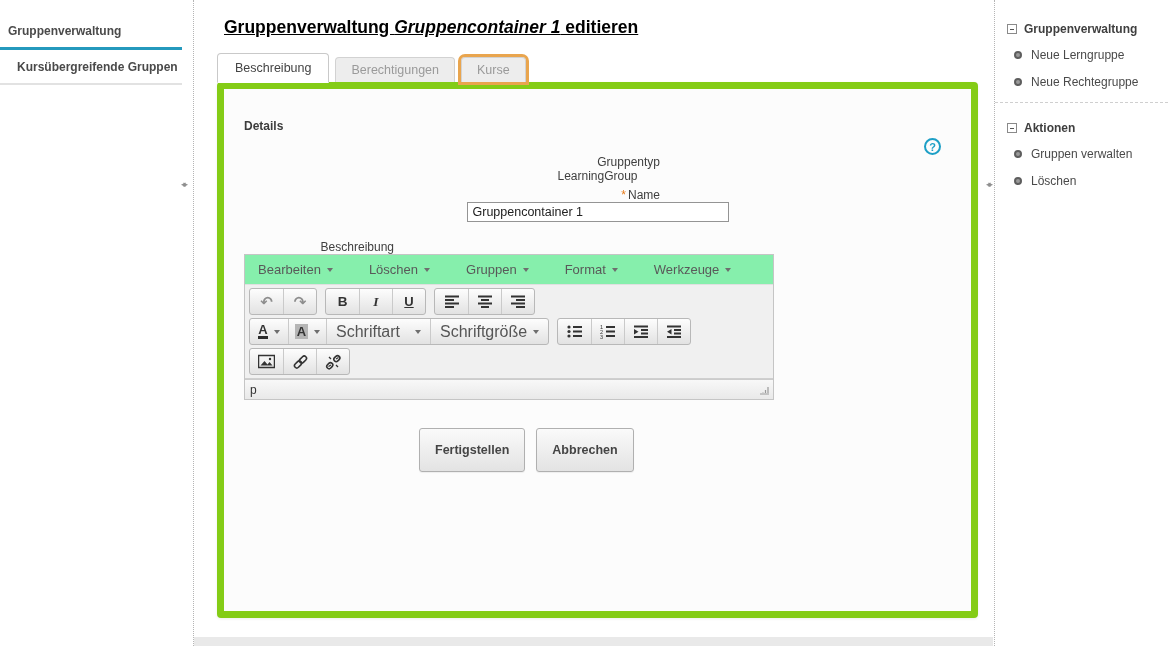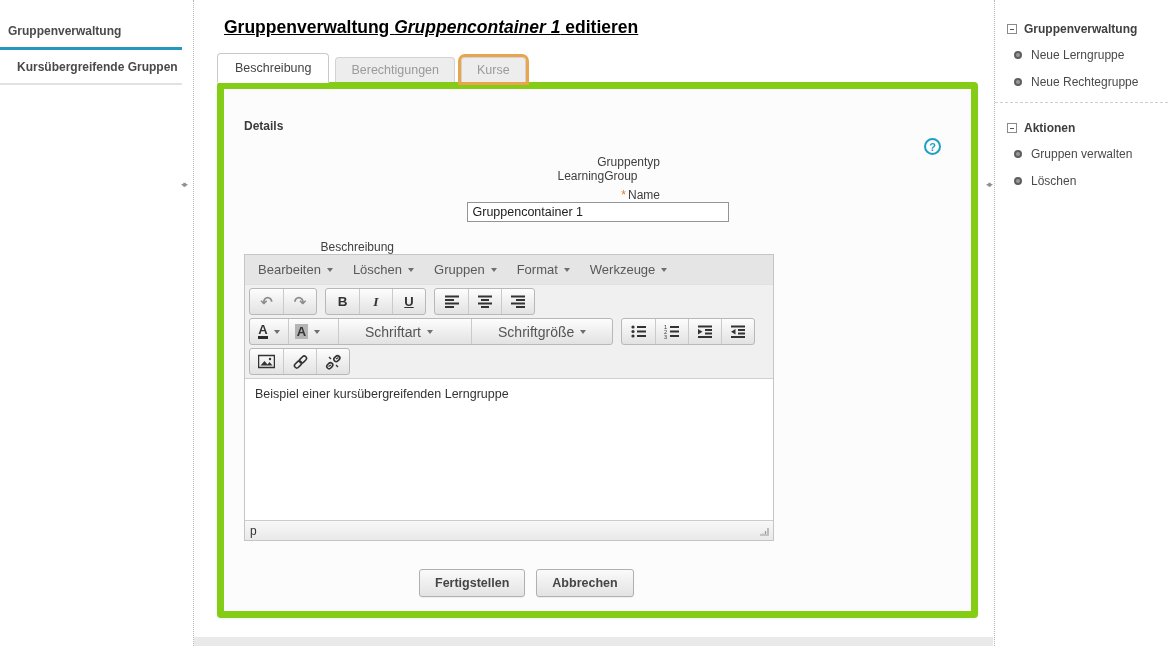--- a/index.html
+++ b/index.html
@@ -40,7 +40,7 @@
 
   
   .editor { width:530px; border:1px solid #c5c5c5; background:#fff; }
-  .menubar { display:flex; padding:0 3px; background:#e5e5e5; border-bottom:1px solid #e0e0e0; }
+  .menubar { display:flex; padding:0 3px; background:#86efac; border-bottom:1px solid #e0e0e0;gap:16px; }
   .menu-item { display:flex; align-items:center; padding:7px 10px; font-size:13px; color:#595959; cursor:pointer; }
   .caret { width:0; height:0; border-left:3.5px solid transparent; border-right:3.5px solid transparent; border-top:4px solid #6e6e6e; margin-left:6px; }
   .toolbars { background:#f0f0f0; padding:3px 4px 0 4px; border-bottom:1px solid #cfcfcf; }

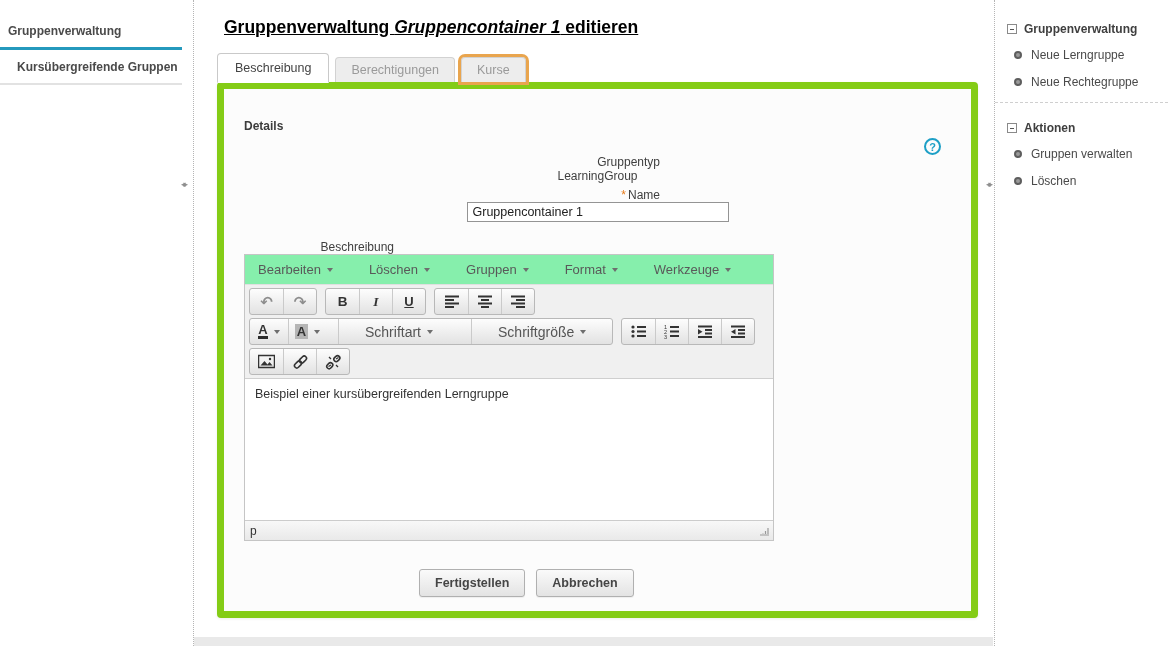--- a/index.html
+++ b/index.html
@@ -54,7 +54,7 @@
   .ico-under { font-weight:bold; font-size:13px; text-decoration:underline; }
   .ico-A { font-weight:bold; font-size:13px; border-bottom:3px solid #2b2b2b; line-height:12px; }
   .ico-Abg { font-weight:bold; font-size:13px; background:#b5b5b5; padding:0 2px; }
-  .combo { padding:0 26px; font-size:14px; color:#555; min-width:104px; justify-content:space-between;margin-left:12px; }
+  .combo { padding:0 9px; font-size:16px; color:#555; min-width:104px; justify-content:space-between; }
   .tb-content { height:141px; padding:8px 10px; font-size:12.5px; color:#333; background:#fff; cursor:text; }
   .statusbar { height:20px; background:linear-gradient(#f8f8f8,#e9e9e9); border-top:1px solid #ccc; display:flex; justify-content:space-between; align-items:center; padding:0 3px 0 5px; font-size:12px; color:#333; }
 

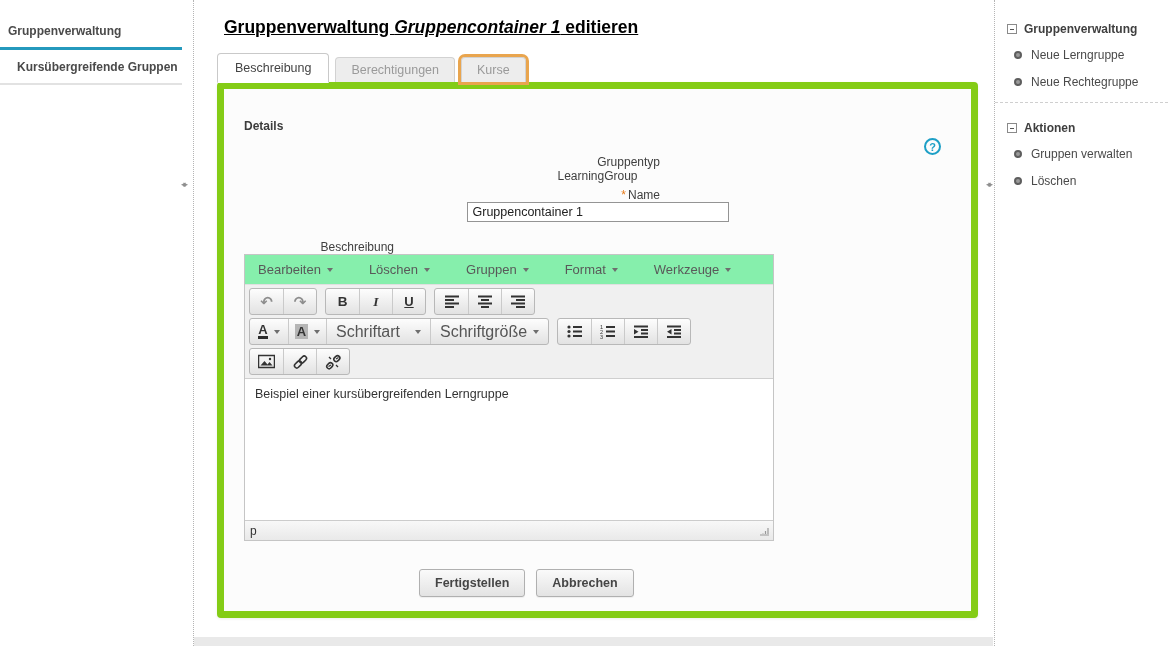--- a/index.html
+++ b/index.html
@@ -261,7 +261,6 @@
             </div>
           </div>
 
-          <div class="tb-content"><span>Beispiel einer kursübergreifenden Lerngruppe</span></div>
 
           <div class="statusbar">
             <span>p</span>

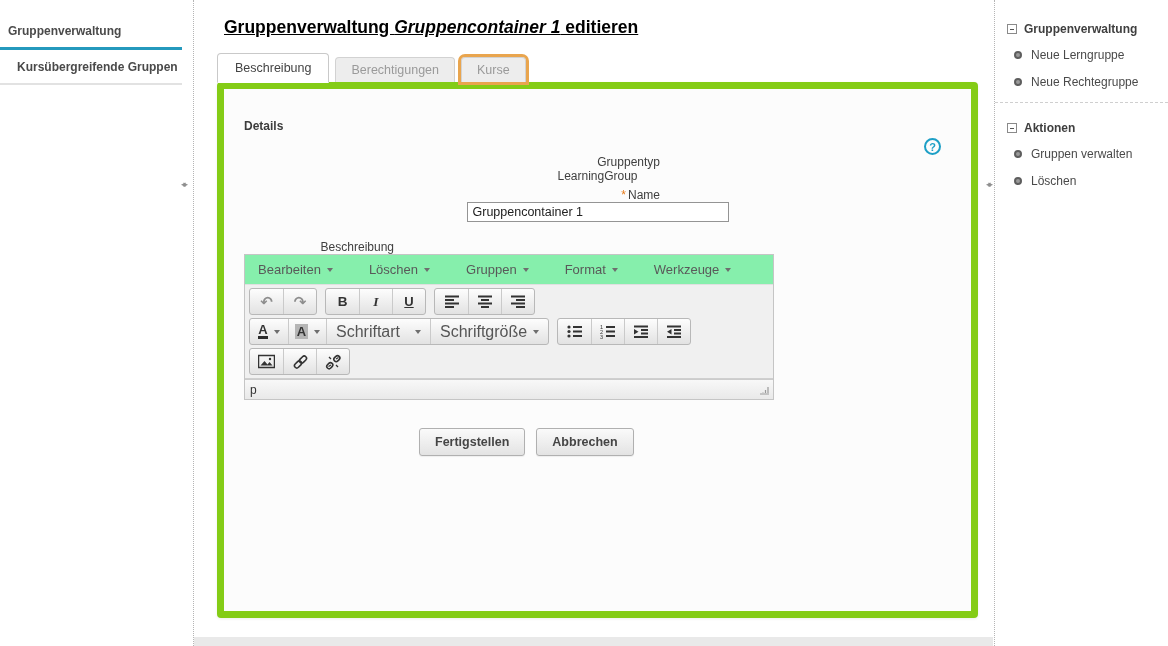--- a/index.html
+++ b/index.html
@@ -59,7 +59,7 @@
   .statusbar { height:20px; background:linear-gradient(#f8f8f8,#e9e9e9); border-top:1px solid #ccc; display:flex; justify-content:space-between; align-items:center; padding:0 3px 0 5px; font-size:12px; color:#333; }
 
   .btn-row { display:flex; gap:11px; margin:28px 0 0 175px; }
-  .btn { background:linear-gradient(#fafafa,#e3e3e3); border:1px solid #b0b0b0; border-radius:3px; padding:6px 15px; font-size:12.5px; font-weight:bold; color:#454545; cursor:pointer; font-family:"Liberation Sans", sans-serif; box-shadow:0 1px 1px rgba(0,0,0,.06); }
+  .btn { background:linear-gradient(#fafafa,#e3e3e3); border:1px solid #b0b0b0; border-radius:3px; padding:14px 15px; font-size:12.5px; font-weight:bold; color:#454545; cursor:pointer; font-family:"Liberation Sans", sans-serif; box-shadow:0 1px 1px rgba(0,0,0,.06); }
 
   .footer-band { position:absolute; left:194px; right:175px; bottom:0; height:9px; background:#e9e9e9; }
 

